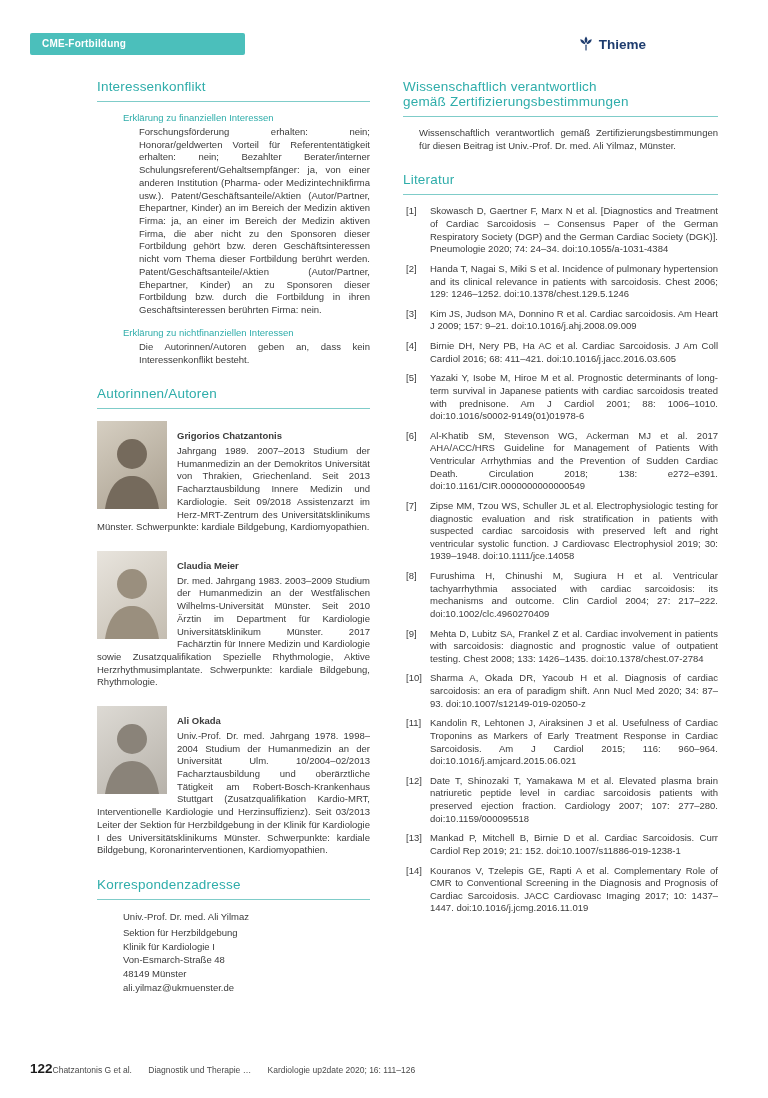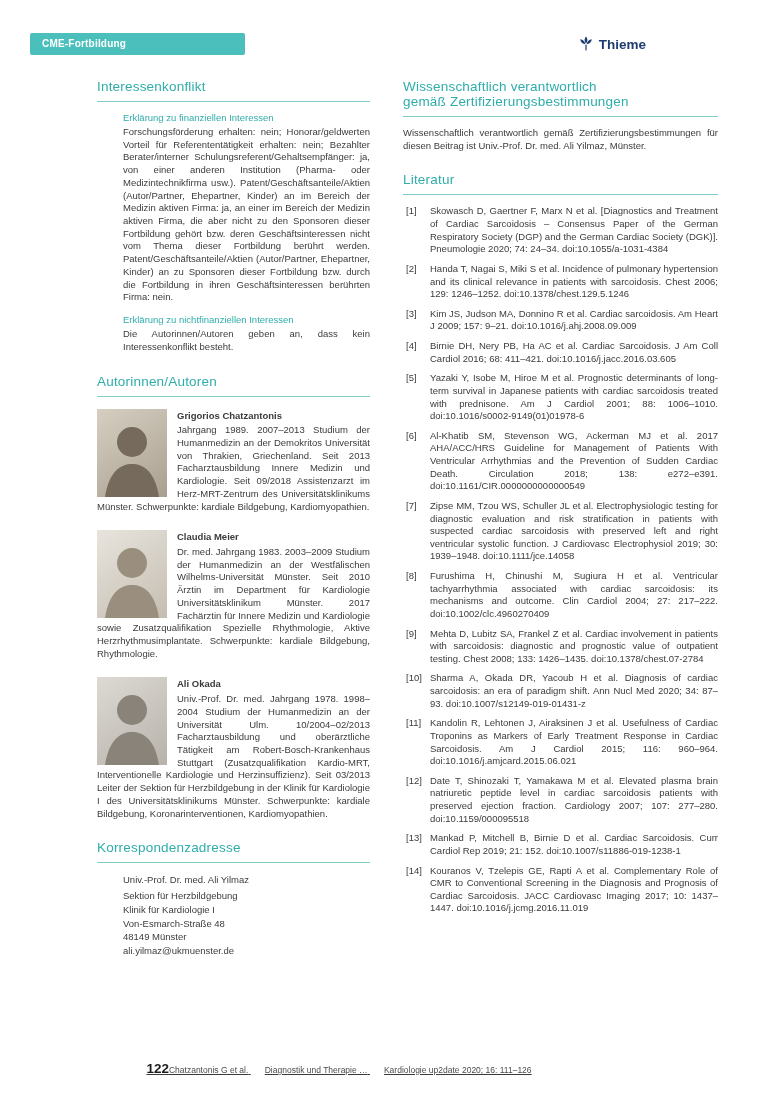--- a/index.html
+++ b/index.html
@@ -40,7 +40,7 @@
 
   .indent { padding-left: 26px; }
   .subhead { color: #2fadaa; font-size: 9.5px; margin: 0 0 3px 0; }
-  p.body { margin: 0 0 10px 0; font-size: 9.5px; line-height: 1.34; }
+  p.body { margin: 0 0 10px 16px; font-size: 9.5px; line-height: 1.34; }
   .just { text-align: justify; }
 
   

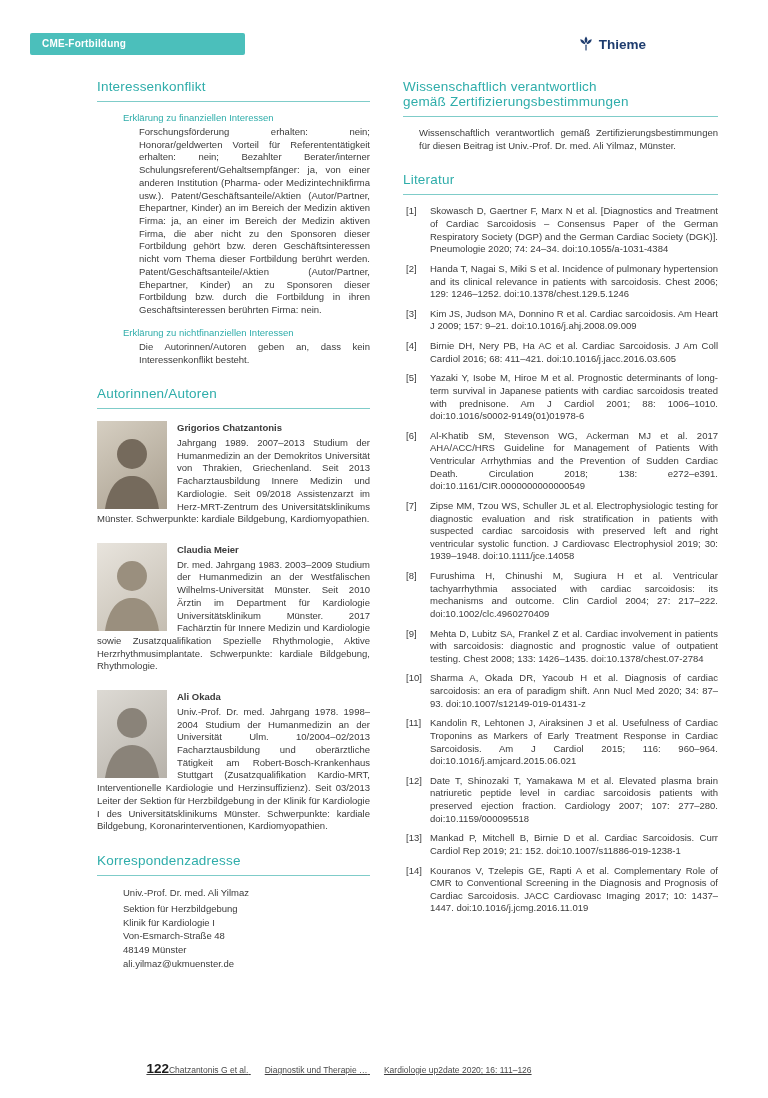--- a/index.html
+++ b/index.html
@@ -49,7 +49,7 @@
   .photo-1 { background: linear-gradient(145deg, #d6cfc2, #a99f8f); }
   .photo-2 { background: linear-gradient(145deg, #e8e4dd, #c4bdb1); }
   .photo-3 { background: linear-gradient(145deg, #dddad4, #b7b2aa); }
-  .author-name { font-weight: bold; margin: 3px 0 2px 0; }
+  .author-name { font-weight: bold; margin: 11px 0 2px 0; }
   .author-bio { text-align: justify; }
 
   

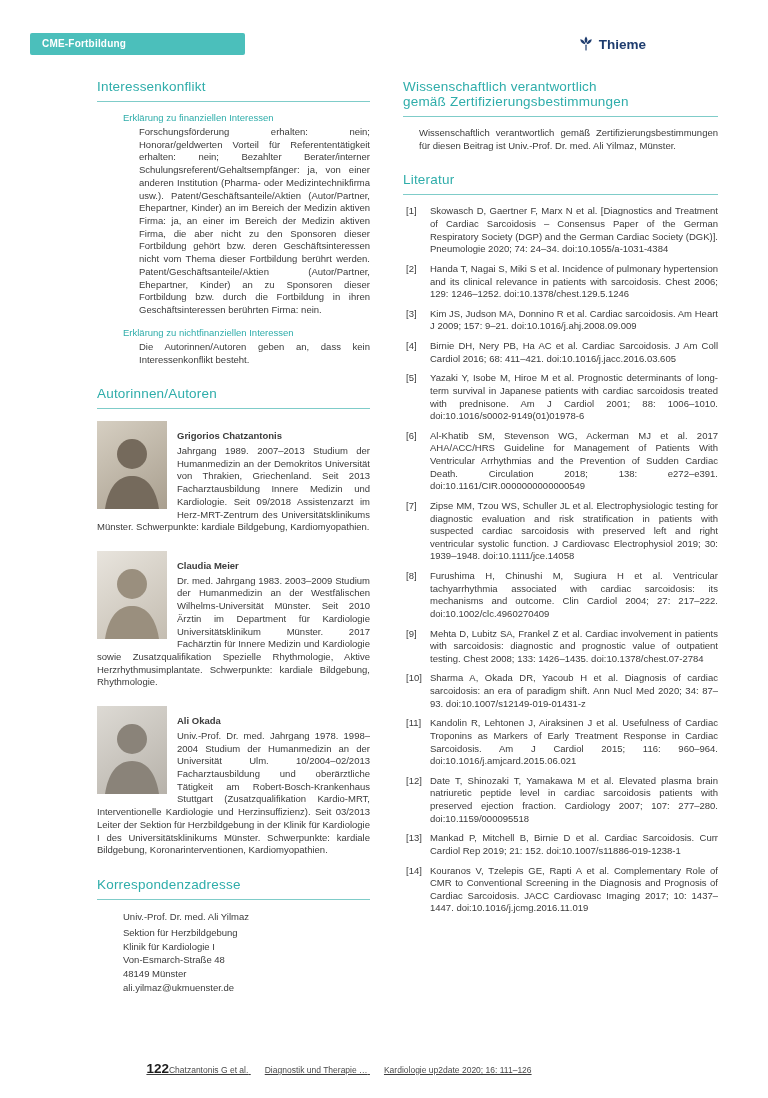--- a/index.html
+++ b/index.html
@@ -201,7 +201,7 @@
         </div>
         <div class="ref">
           <span class="ref-num">[10]</span>
-          <span class="ref-text">Sharma A, Okada DR, Yacoub H et al. Diagnosis of cardiac sarcoidosis: an era of paradigm shift. Ann Nucl Med 2020; 34: 87–93. doi:10.1007/s12149-019-01431-z</span>
+          <span class="ref-text">Sharma A, Okada DR, Yacoub H et al. Diagnosis of cardiac sarcoidosis: an era of paradigm shift. Ann Nucl Med 2020; 34: 87–93. doi:10.1007/s12149-019-02050-z</span>
         </div>
         <div class="ref">
           <span class="ref-num">[11]</span>

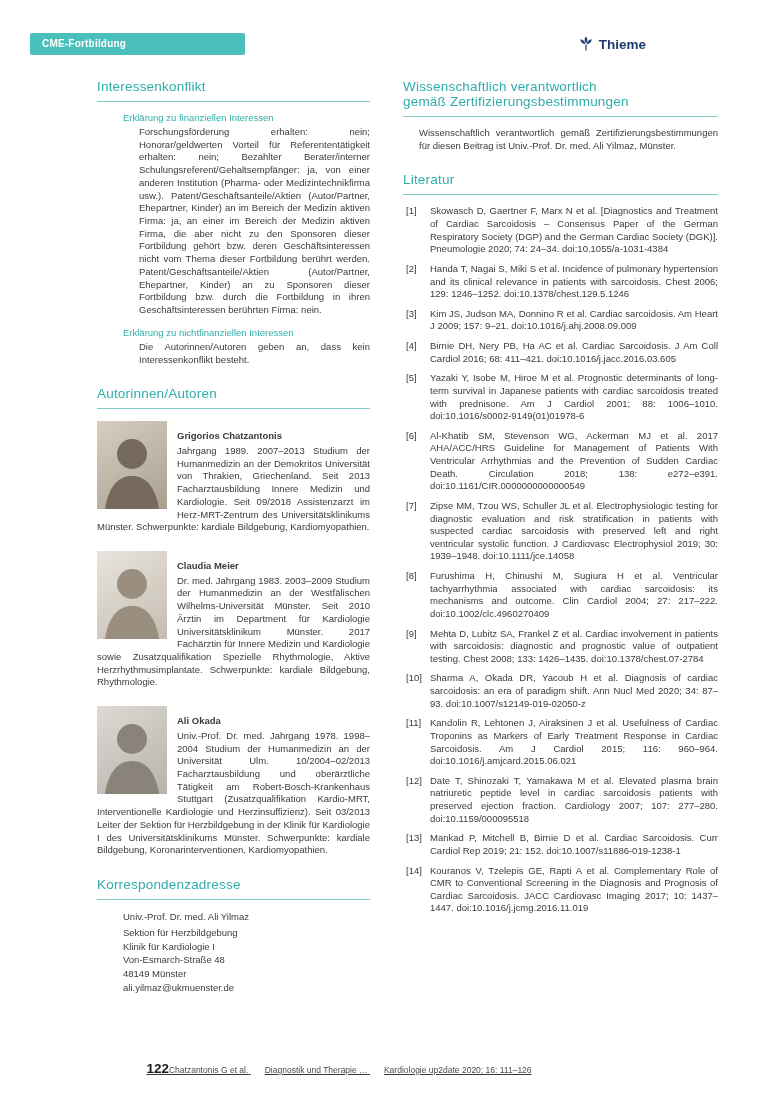--- a/index.html
+++ b/index.html
@@ -67,9 +67,8 @@
   
   .footer {
     position: absolute; left: 0; right: 0; bottom: 22px;
-    display: flex; justify-content: center; align-items: baseline;
+    display: flex; justify-content: flex-start; align-items: baseline;
     padding: 0 28px 0 30px;
-    text-decoration: underline;
   }
   .page-num { font-weight: bold; font-size: 13.5px; color: #1c1c1c; }
   .citation { font-size: 8.5px; color: #4a4a4a; }

